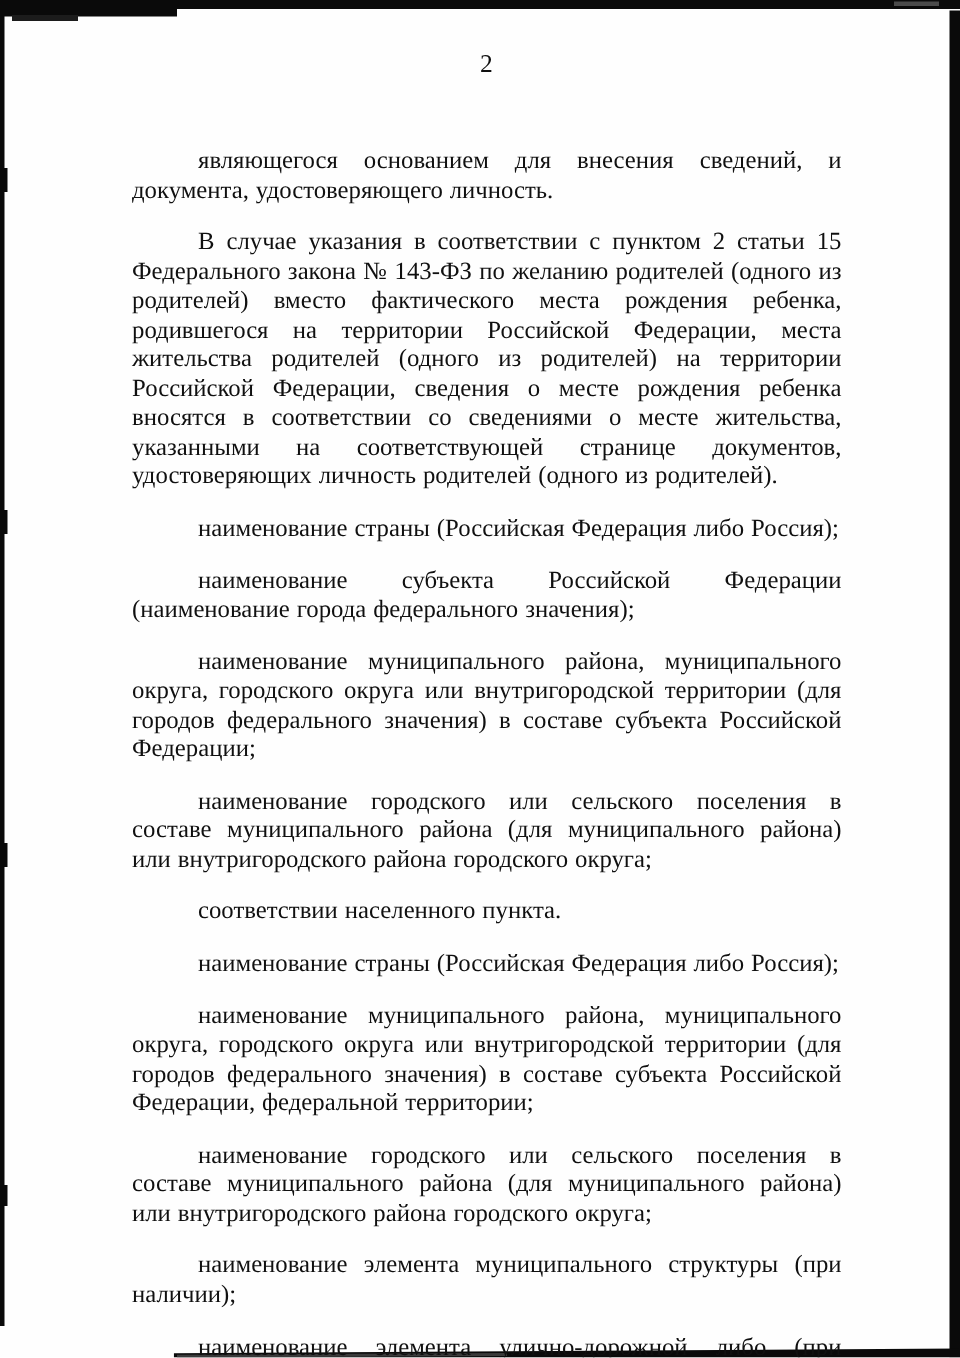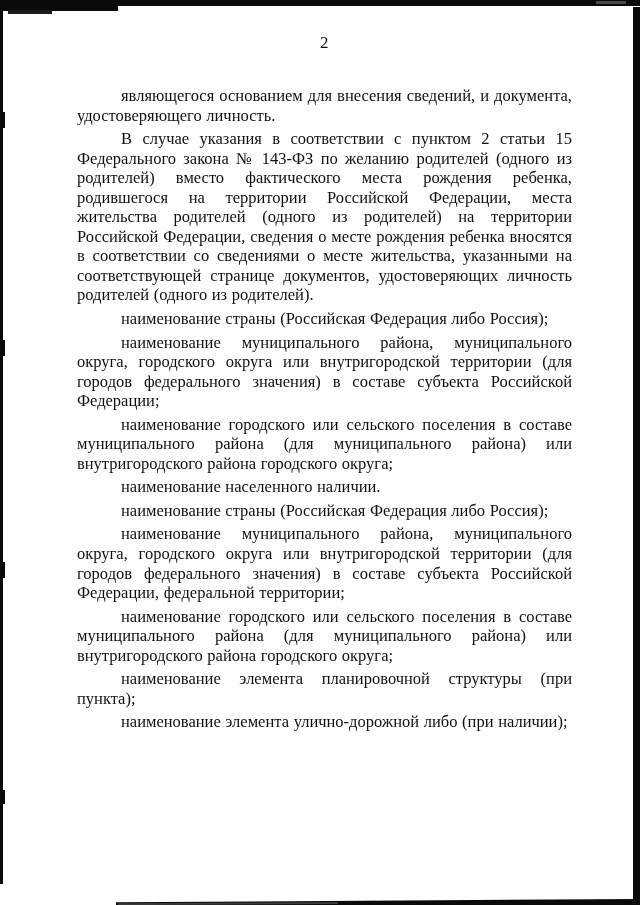--- a/index.html
+++ b/index.html
@@ -49,7 +49,7 @@
     width: 503px;
   }
   .content p.para {
-    margin: 4px;
+    margin: 15px;
     padding: 0;
     text-indent: 44px;
     text-align: justify;

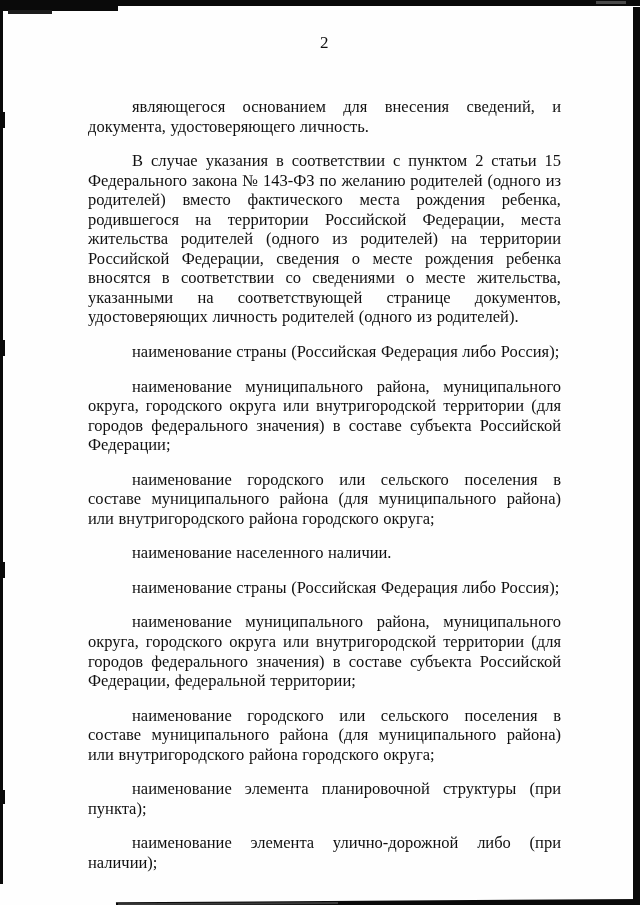--- a/index.html
+++ b/index.html
@@ -82,6 +82,7 @@
       <p class="para">являющегося основанием для внесения сведений, и документа, удостоверяющего личность.</p>
       <p class="para">В случае указания в соответствии с пунктом 2 статьи 15 Федерального закона № 143-ФЗ по желанию родителей (одного из родителей) вместо фактического места рождения ребенка, родившегося на территории Российской Федерации, места жительства родителей (одного из родителей) на территории Российской Федерации, сведения о месте рождения ребенка вносятся в соответствии со сведениями о месте жительства, указанными на соответствующей странице документов, удостоверяющих личность родителей (одного из родителей).</p>
       <p class="para">наименование страны (Российская Федерация либо Россия);</p>
+      <p class="para">наименование субъекта Российской Федерации (наименование города федерального значения);</p>
       <p class="para">наименование муниципального района, муниципального округа, городского округа или внутригородской территории (для городов федерального значения) в составе субъекта Российской Федерации;</p>
       <p class="para">наименование городского или сельского поселения в составе муниципального района (для муниципального района) или внутригородского района городского округа;</p>
       <p class="para">наименование населенного наличии.</p>

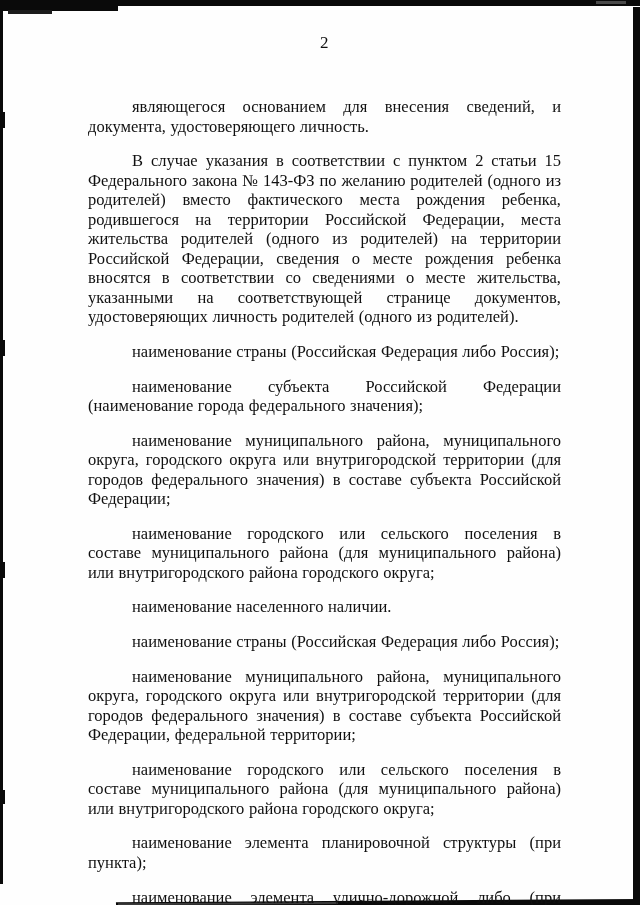--- a/index.html
+++ b/index.html
@@ -85,7 +85,7 @@
       <p class="para">наименование субъекта Российской Федерации (наименование города федерального значения);</p>
       <p class="para">наименование муниципального района, муниципального округа, городского округа или внутригородской территории (для городов федерального значения) в составе субъекта Российской Федерации;</p>
       <p class="para">наименование городского или сельского поселения в составе муниципального района (для муниципального района) или внутригородского района городского округа;</p>
-      <p class="para">наименование населенного наличии.</p>
+      <p class="para">соответствии населенного пункта.</p>
       <p class="para">наименование страны (Российская Федерация либо Россия);</p>
       <p class="para">наименование муниципального района, муниципального округа, городского округа или внутригородской территории (для городов федерального значения) в составе субъекта Российской Федерации, федеральной территории;</p>
       <p class="para">наименование городского или сельского поселения в составе муниципального района (для муниципального района) или внутригородского района городского округа;</p>

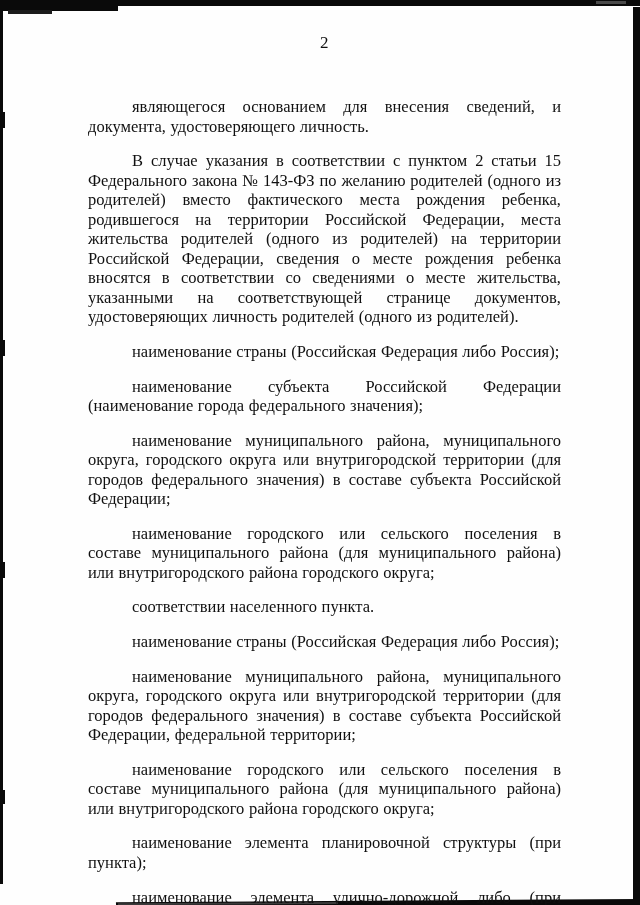--- a/index.html
+++ b/index.html
@@ -89,7 +89,7 @@
       <p class="para">наименование страны (Российская Федерация либо Россия);</p>
       <p class="para">наименование муниципального района, муниципального округа, городского округа или внутригородской территории (для городов федерального значения) в составе субъекта Российской Федерации, федеральной территории;</p>
       <p class="para">наименование городского или сельского поселения в составе муниципального района (для муниципального района) или внутригородского района городского округа;</p>
-      <p class="para">наименование элемента планировочной структуры (при пункта);</p>
+      <p class="para">наименование элемента муниципального структуры (при наличии);</p>
       <p class="para">наименование элемента улично-дорожной либо (при наличии);</p>
     </div>
 

